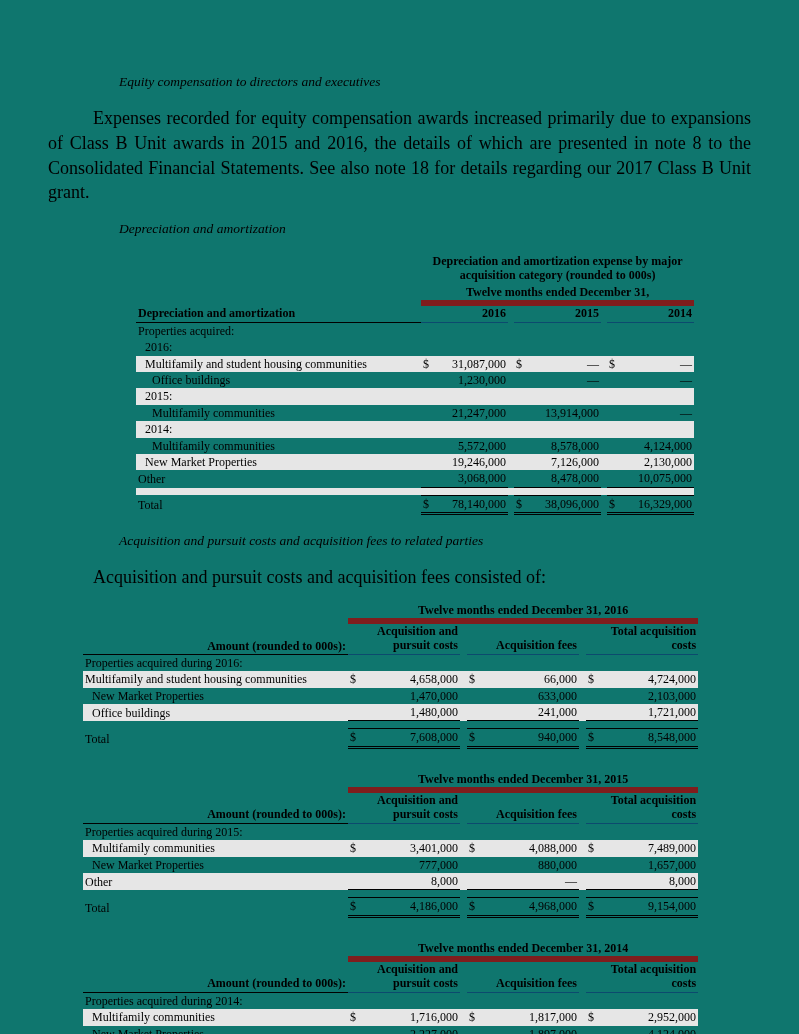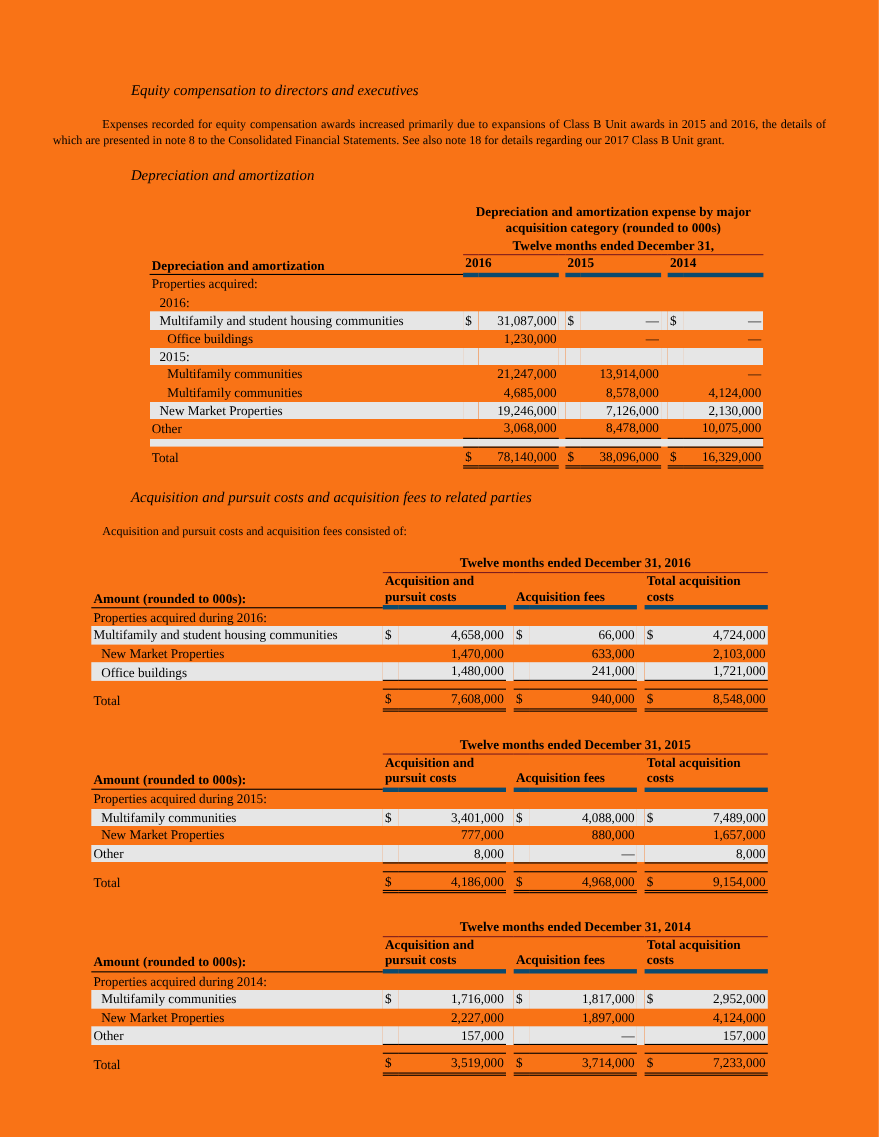--- a/index.html
+++ b/index.html
@@ -12,7 +12,7 @@
   .page {
     width: 799px;
     height: 1034px;
-    background: #f97316;
+    background: #0f766e;
     padding: 68px 48px 0 48px;
     overflow: hidden;
     position: relative;

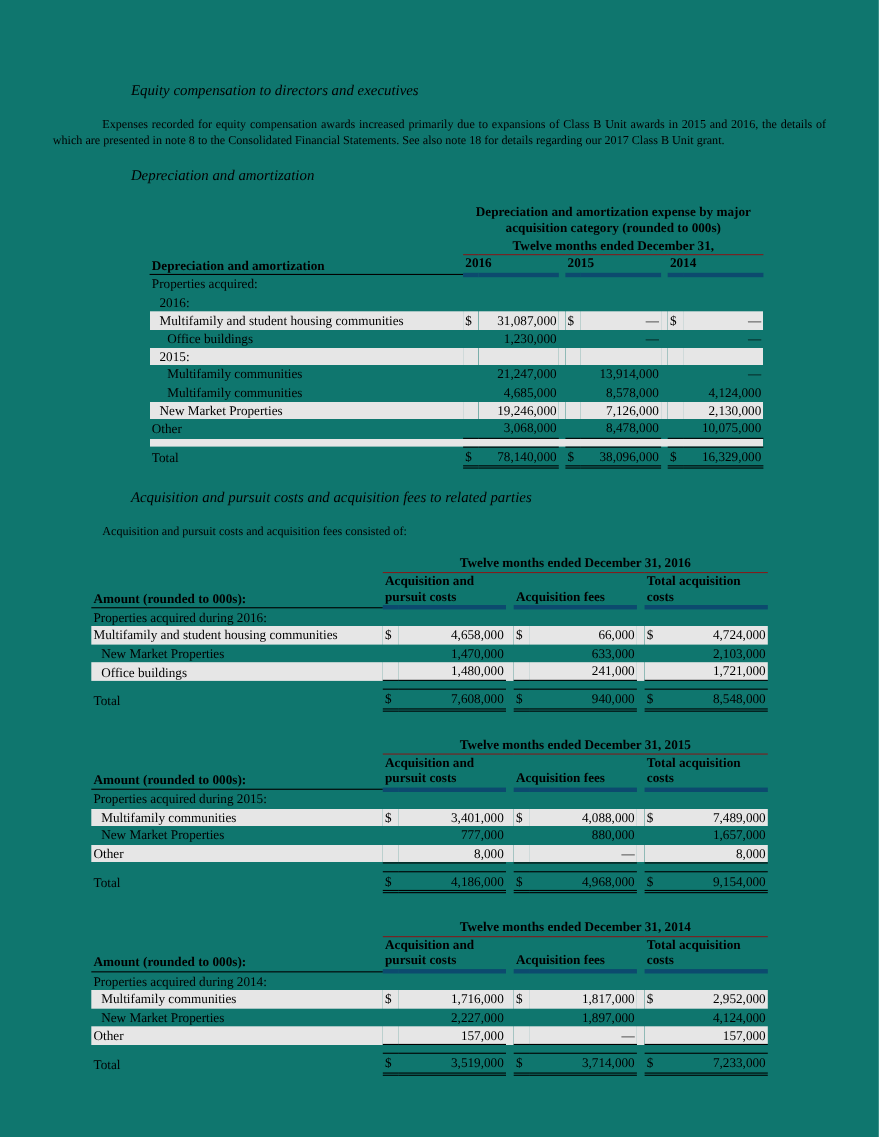--- a/index.html
+++ b/index.html
@@ -23,7 +23,7 @@
     margin: 6px 0 16px 71px;
   }
   .body-para {
-    font-size: 11px;
+    font-size: 18px;
     line-height: 1.38;
     text-indent: 45px;
     text-align: justify;

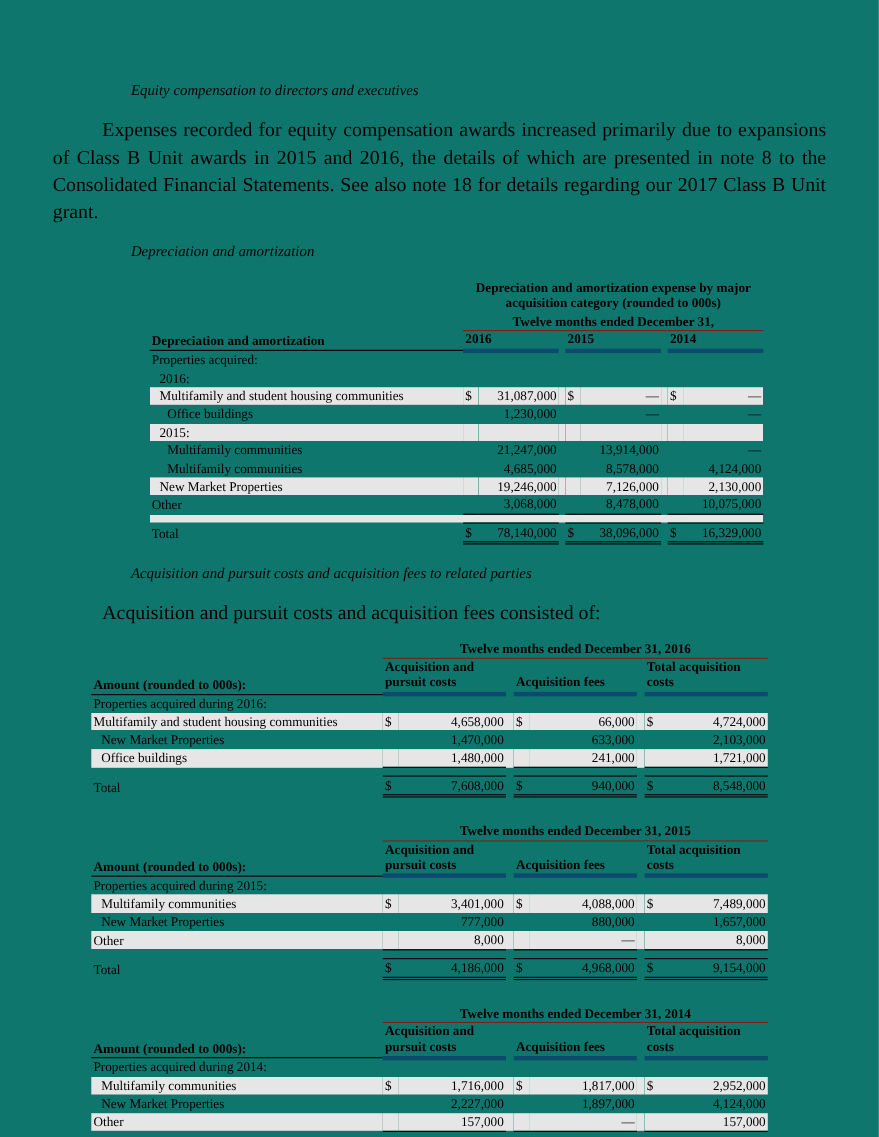--- a/index.html
+++ b/index.html
@@ -66,7 +66,7 @@
   .period-cell {
     text-align: center;
     font-weight: bold;
-    border-bottom: 1px solid #7f1d1d;
+    border-bottom: 6px solid #7f1d1d;
     padding-top: 3px;
     padding-bottom: 1px;
   }

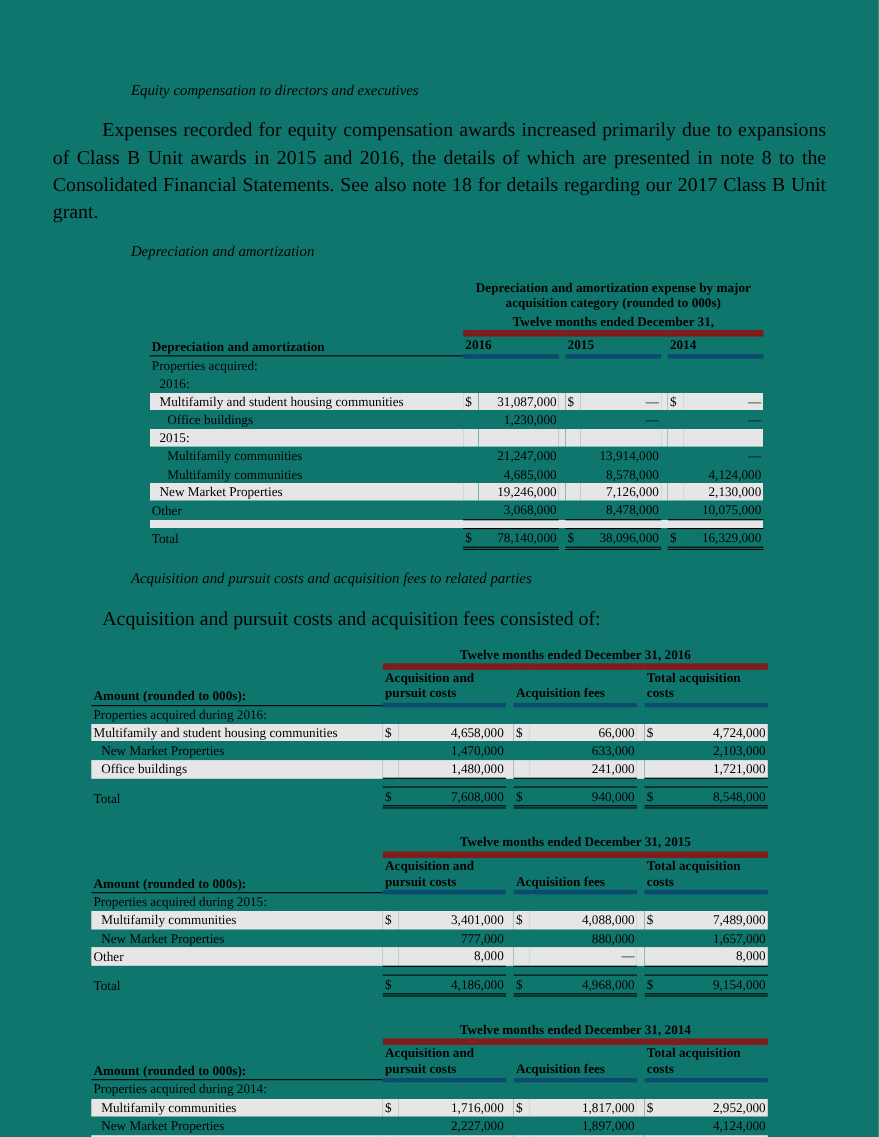--- a/index.html
+++ b/index.html
@@ -77,9 +77,9 @@
   }
   .rowhead.center { text-align: left; }
   .colhead {
-    text-align: left;
+    text-align: right;
     font-weight: bold;
-    border-bottom: 4px solid #0c4a6e;
+    border-bottom: 1px solid #0c4a6e;
     padding-top: 2px;
     line-height: 1.15;
   }

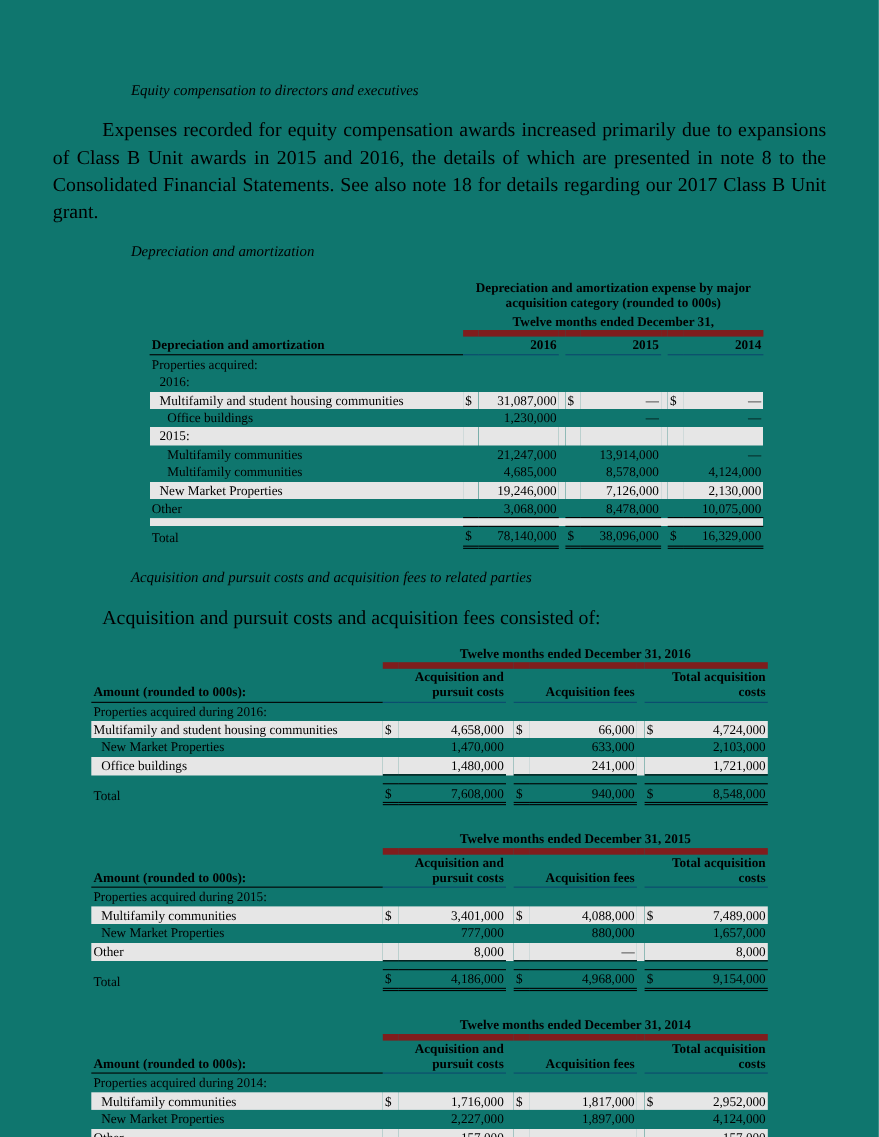--- a/index.html
+++ b/index.html
@@ -210,6 +210,17 @@
             <td class="sym-cell"></td>
             <td class="val-cell">—</td>
           </tr>
+          <tr class="shade data-height">
+            <td class="label-cell ind1">2014:</td>
+            <td class="sym-cell"></td>
+            <td class="val-cell"></td>
+            <td></td>
+            <td class="sym-cell"></td>
+            <td class="val-cell"></td>
+            <td></td>
+            <td class="sym-cell"></td>
+            <td class="val-cell"></td>
+          </tr>
           <tr class="data-height">
             <td class="label-cell ind2">Multifamily communities</td>
             <td class="sym-cell"></td>

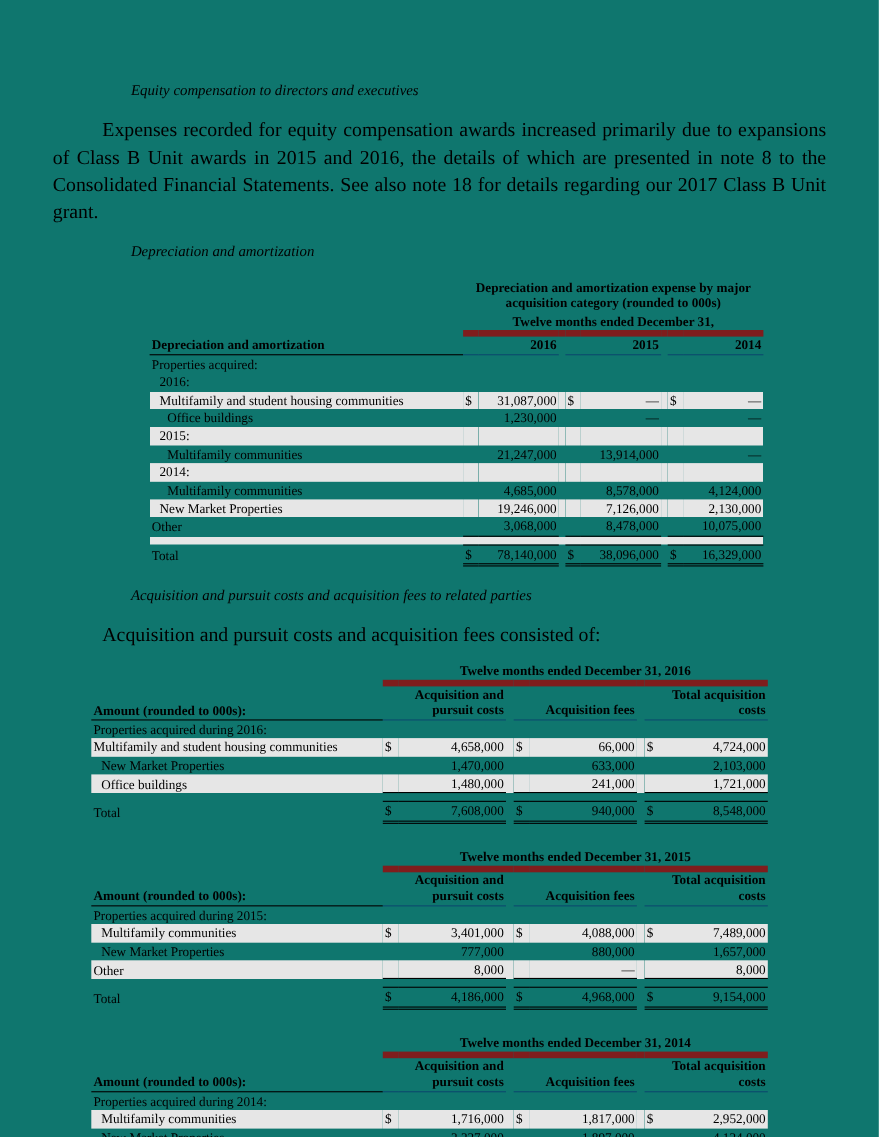--- a/index.html
+++ b/index.html
@@ -224,7 +224,7 @@
           <tr class="data-height">
             <td class="label-cell ind2">Multifamily communities</td>
             <td class="sym-cell"></td>
-            <td class="val-cell">4,685,000</td>
+            <td class="val-cell">5,572,000</td>
             <td></td>
             <td class="sym-cell"></td>
             <td class="val-cell">8,578,000</td>

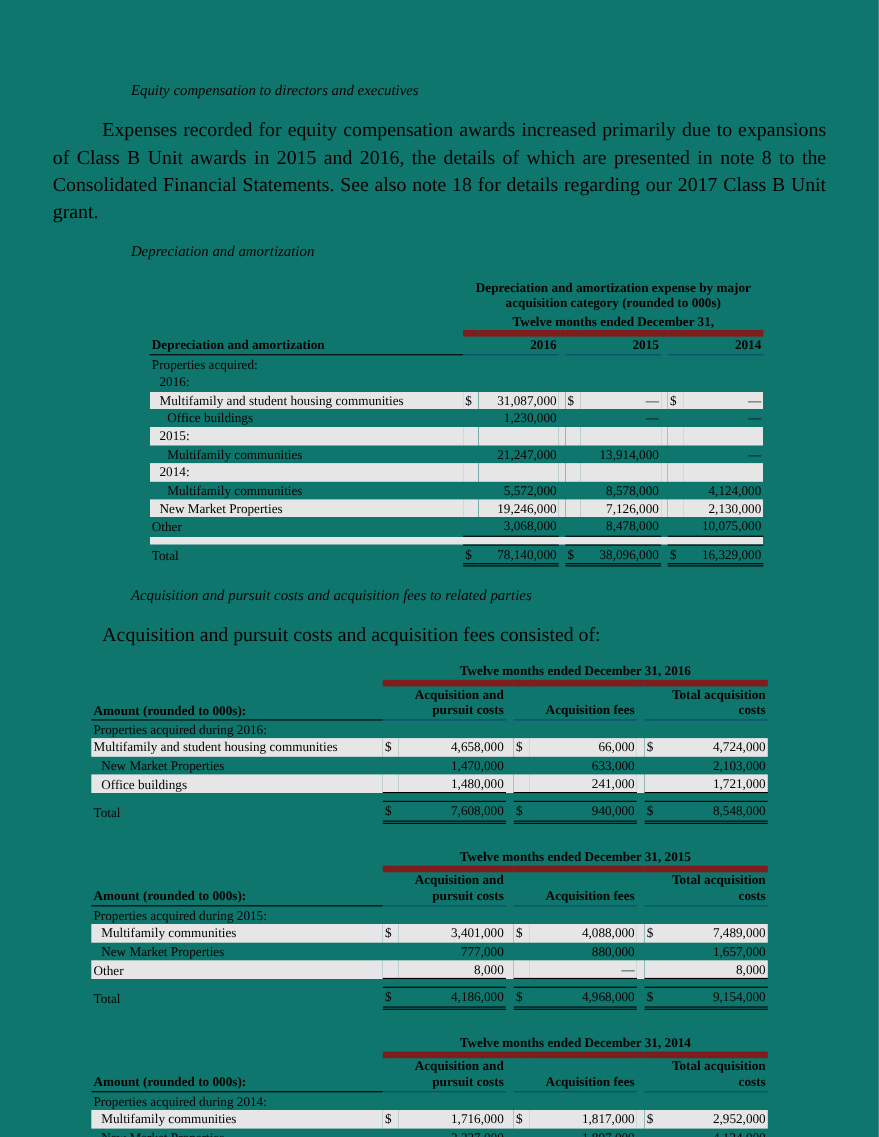--- a/index.html
+++ b/index.html
@@ -75,7 +75,7 @@
     border-bottom: 1px solid #000;
     padding-top: 2px;
   }
-  .rowhead.center { text-align: left; }
+  .rowhead.center { text-align: right; }
   .colhead {
     text-align: right;
     font-weight: bold;

